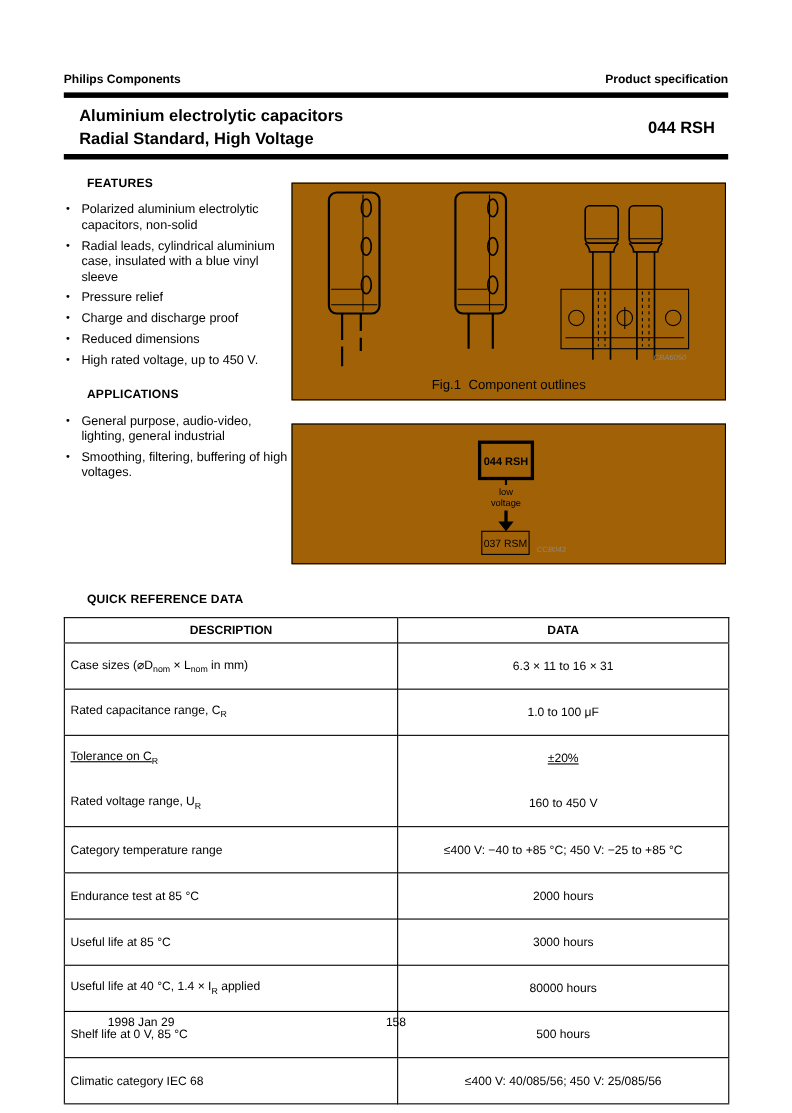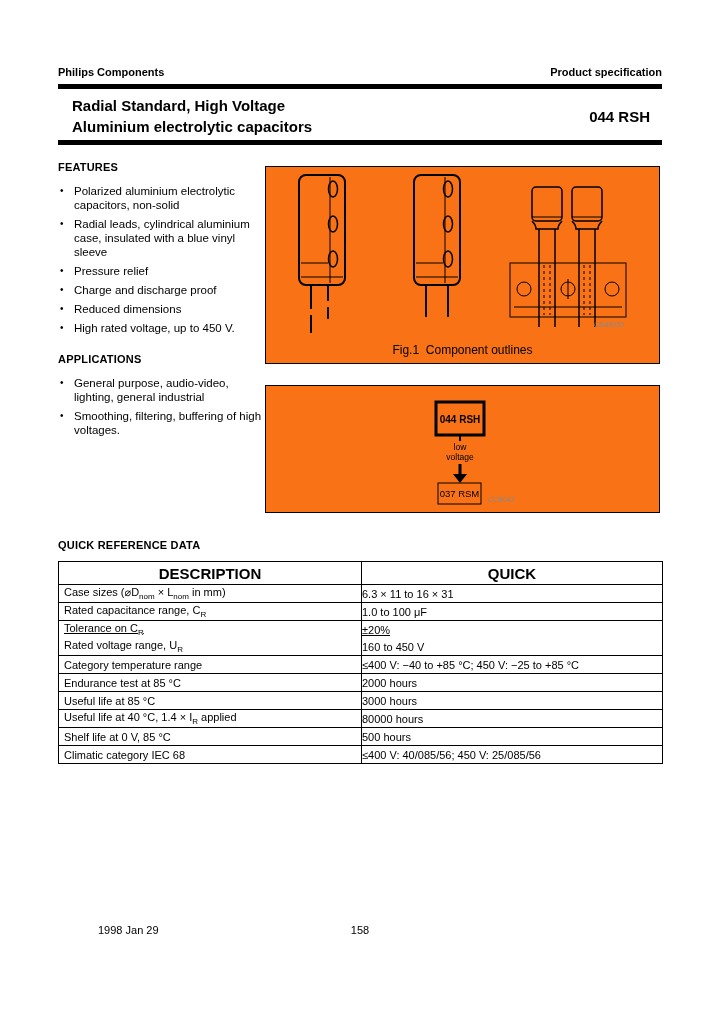--- a/index.html
+++ b/index.html
@@ -68,8 +68,8 @@
 
   <div class="title-block">
     <div class="title-lines">
+      <div>Aluminium electrolytic capacitors</div>
       <div>Radial Standard, High Voltage</div>
-      <div>Aluminium electrolytic capacitors</div>
     </div>
     <div class="prod-code">044 RSH</div>
   </div>

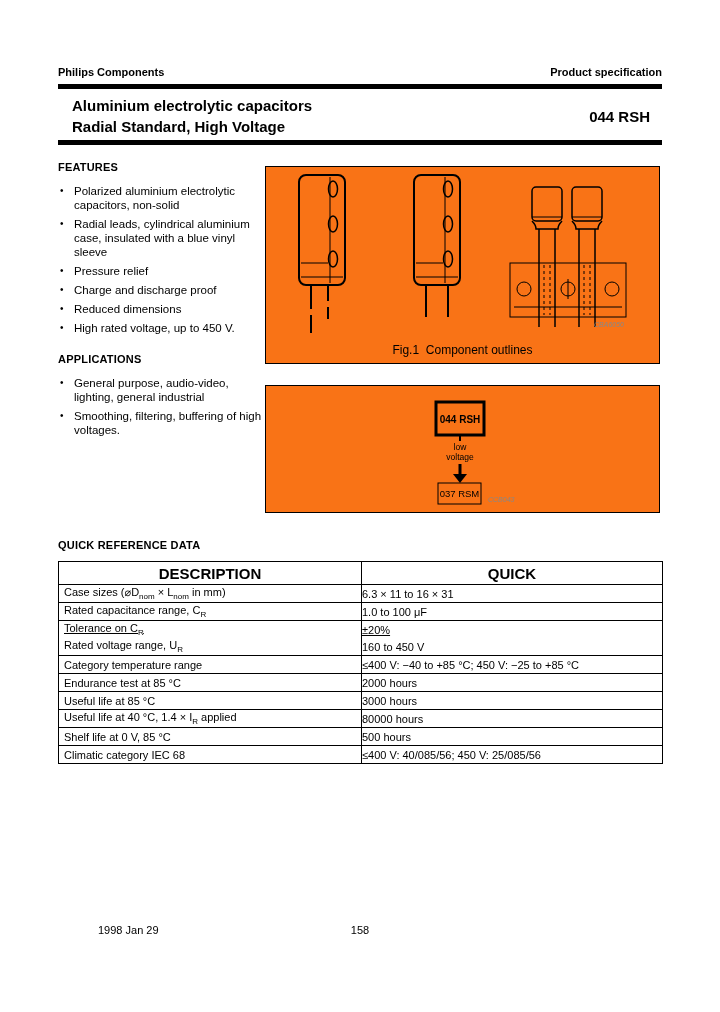--- a/index.html
+++ b/index.html
@@ -19,7 +19,7 @@
   .prod-code{font-size:15px;font-weight:bold;padding-right:12px;}
 
   
-  .section-heading{font-size:11px;font-weight:bold;letter-spacing:.2px;}
+  .section-heading{font-size:11px;font-weight:bold;letter-spacing:.2px;margin-left:21px;}
   .features{position:absolute;left:58px;top:161px;width:206px;}
   .applications{position:absolute;left:58px;top:353px;width:206px;}
   .bullet-list{margin-top:11px;}

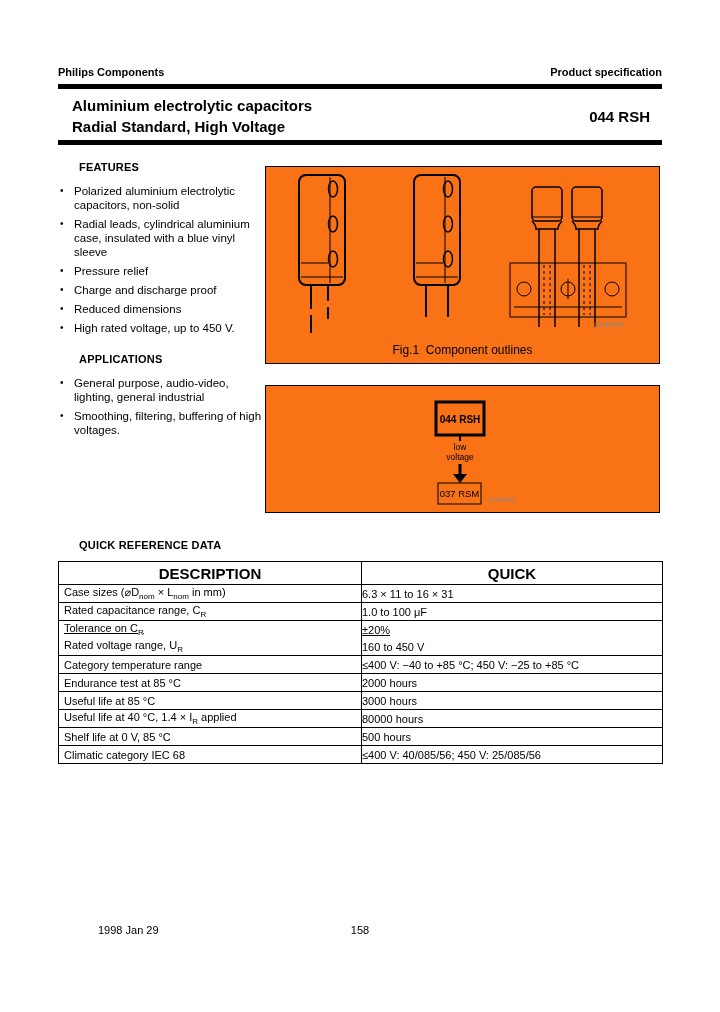--- a/index.html
+++ b/index.html
@@ -28,7 +28,7 @@
   .bullet-text{font-size:11.5px;line-height:14px;width:192px;}
 
   
-  .figbox{position:absolute;left:265px;width:393px;border:1px solid #000;background:#f97316;}
+  .figbox{position:absolute;left:265px;width:393px;border:1px solid #000;background:#a16207;}
   #fig1{top:166px;height:196px;}
   #fig2{top:385px;height:126px;}
   .fig-caption{position:absolute;left:0;right:0;bottom:6px;text-align:center;font-size:12px;white-space:pre;}

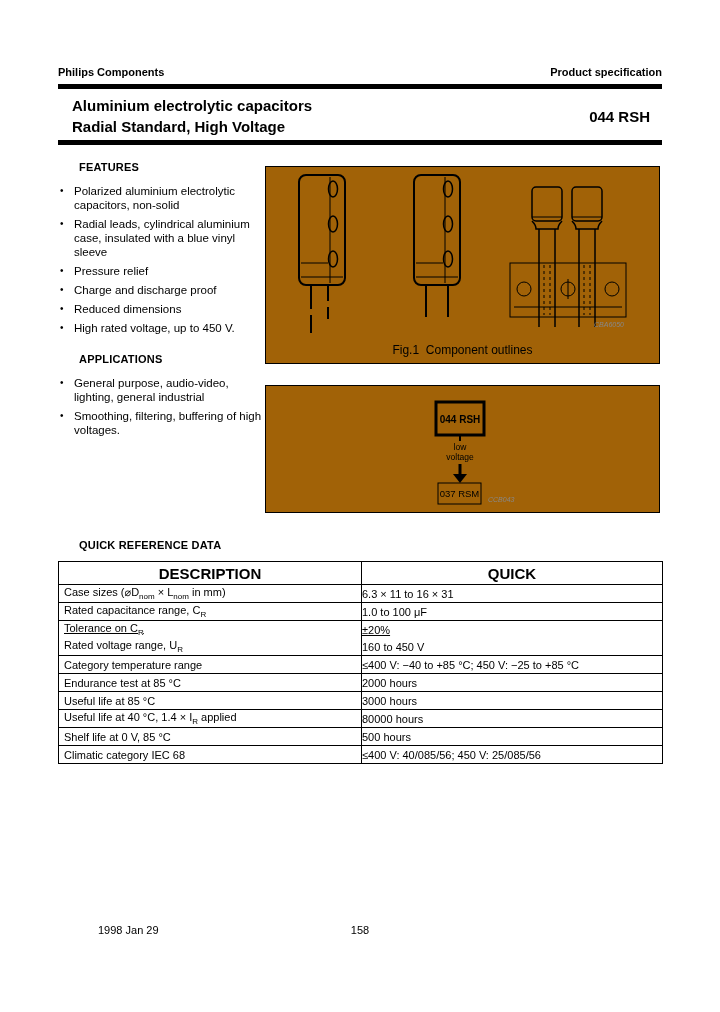--- a/index.html
+++ b/index.html
@@ -41,7 +41,7 @@
   table.qrd{position:absolute;left:58px;top:561px;width:604px;border-collapse:collapse;table-layout:fixed;border:1.5px solid #000;}
   table.qrd col.c1{width:303px;}
   table.qrd col.c2{width:301px;}
-  table.qrd th{height:20px;font-size:15px;font-weight:bold;text-align:center;border-bottom:1px solid #000;}
+  table.qrd th{height:20px;font-size:11px;font-weight:bold;text-align:center;border-bottom:1px solid #000;}
   table.qrd td{height:17px;font-size:11px;border-bottom:1px solid #000;padding:0;margin-top:26px;}
   table.qrd td.desc,table.qrd th.desc{border-right:1px solid #000;}
   table.qrd td.desc{text-align:left;padding-left:5px;}

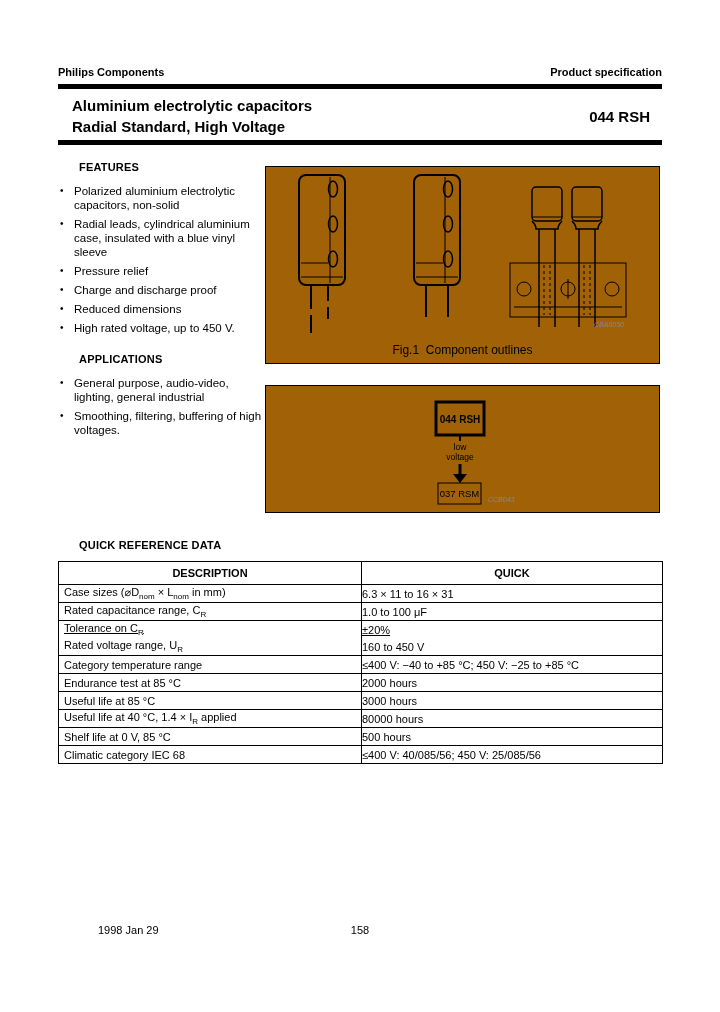--- a/index.html
+++ b/index.html
@@ -201,7 +201,7 @@
     <thead>
       <tr>
         <th class="desc">DESCRIPTION</th>
-        <th>QUICK</th>
+        <th>DATA</th>
       </tr>
     </thead>
     <tbody id="qrd-body">

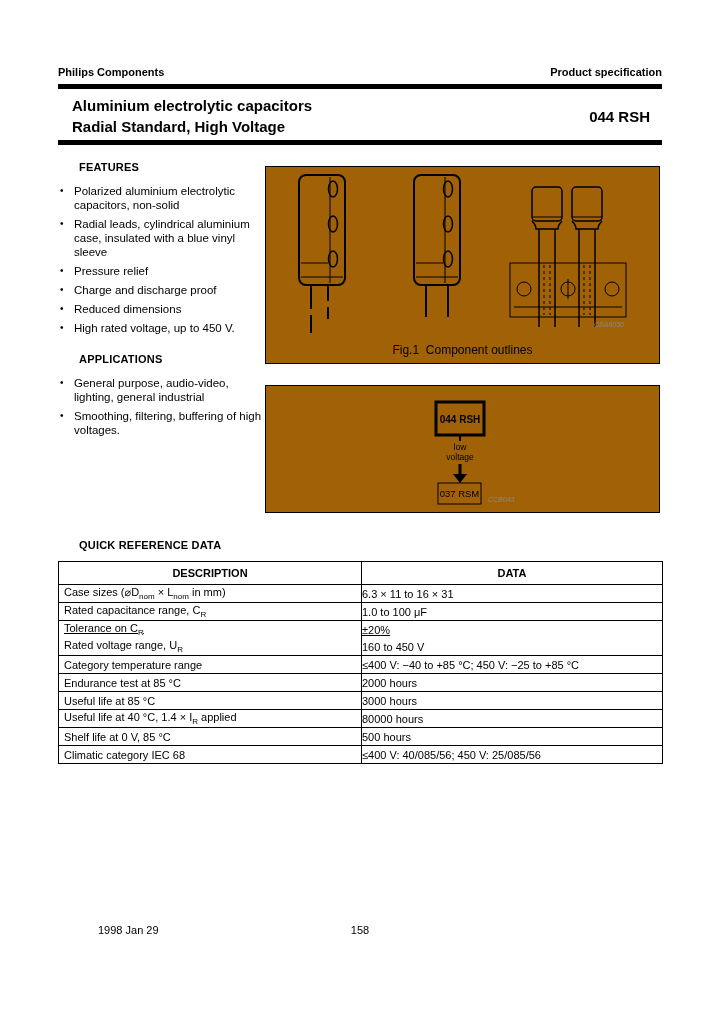--- a/index.html
+++ b/index.html
@@ -42,7 +42,7 @@
   table.qrd col.c1{width:303px;}
   table.qrd col.c2{width:301px;}
   table.qrd th{height:20px;font-size:11px;font-weight:bold;text-align:center;border-bottom:1px solid #000;}
-  table.qrd td{height:17px;font-size:11px;border-bottom:1px solid #000;padding:0;margin-top:26px;}
+  table.qrd td{height:17px;font-size:11px;border-bottom:1px solid #000;padding:12px;margin-top:26px;}
   table.qrd td.desc,table.qrd th.desc{border-right:1px solid #000;}
   table.qrd td.desc{text-align:left;padding-left:5px;}
   table.qrd td.val{text-align:left;}

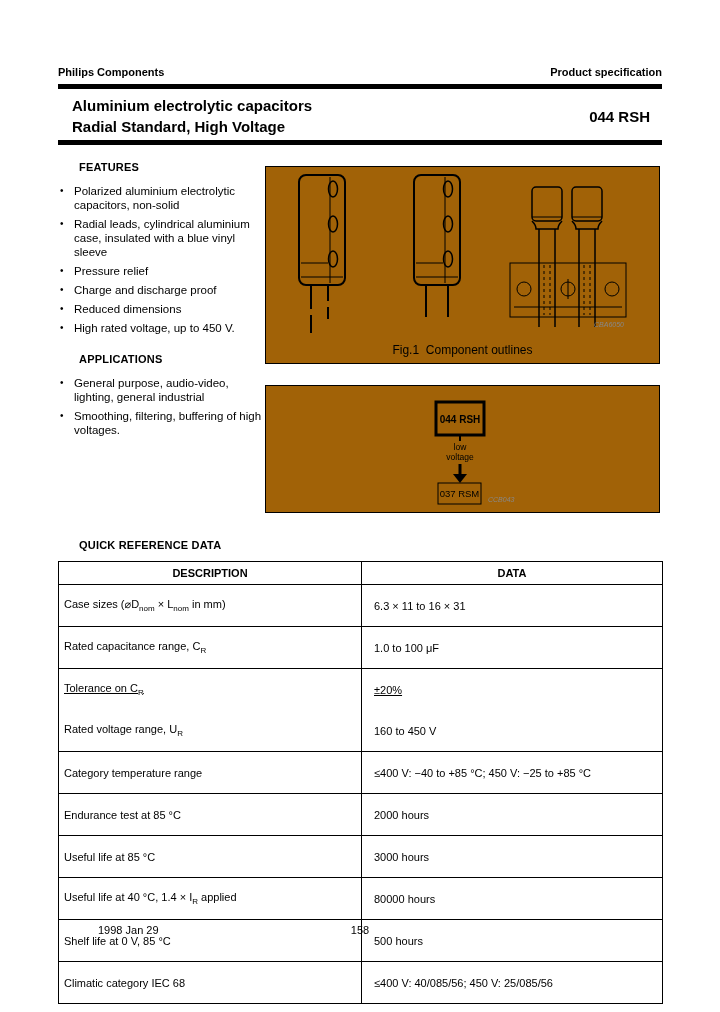--- a/index.html
+++ b/index.html
@@ -45,7 +45,7 @@
   table.qrd td{height:17px;font-size:11px;border-bottom:1px solid #000;padding:12px;margin-top:26px;}
   table.qrd td.desc,table.qrd th.desc{border-right:1px solid #000;}
   table.qrd td.desc{text-align:left;padding-left:5px;}
-  table.qrd td.val{text-align:left;}
+  table.qrd td.val{text-align:center;}
   table.qrd tr.no-div td{border-bottom:none;text-decoration:underline;}
   table.qrd sub{font-size:8px;}
 

